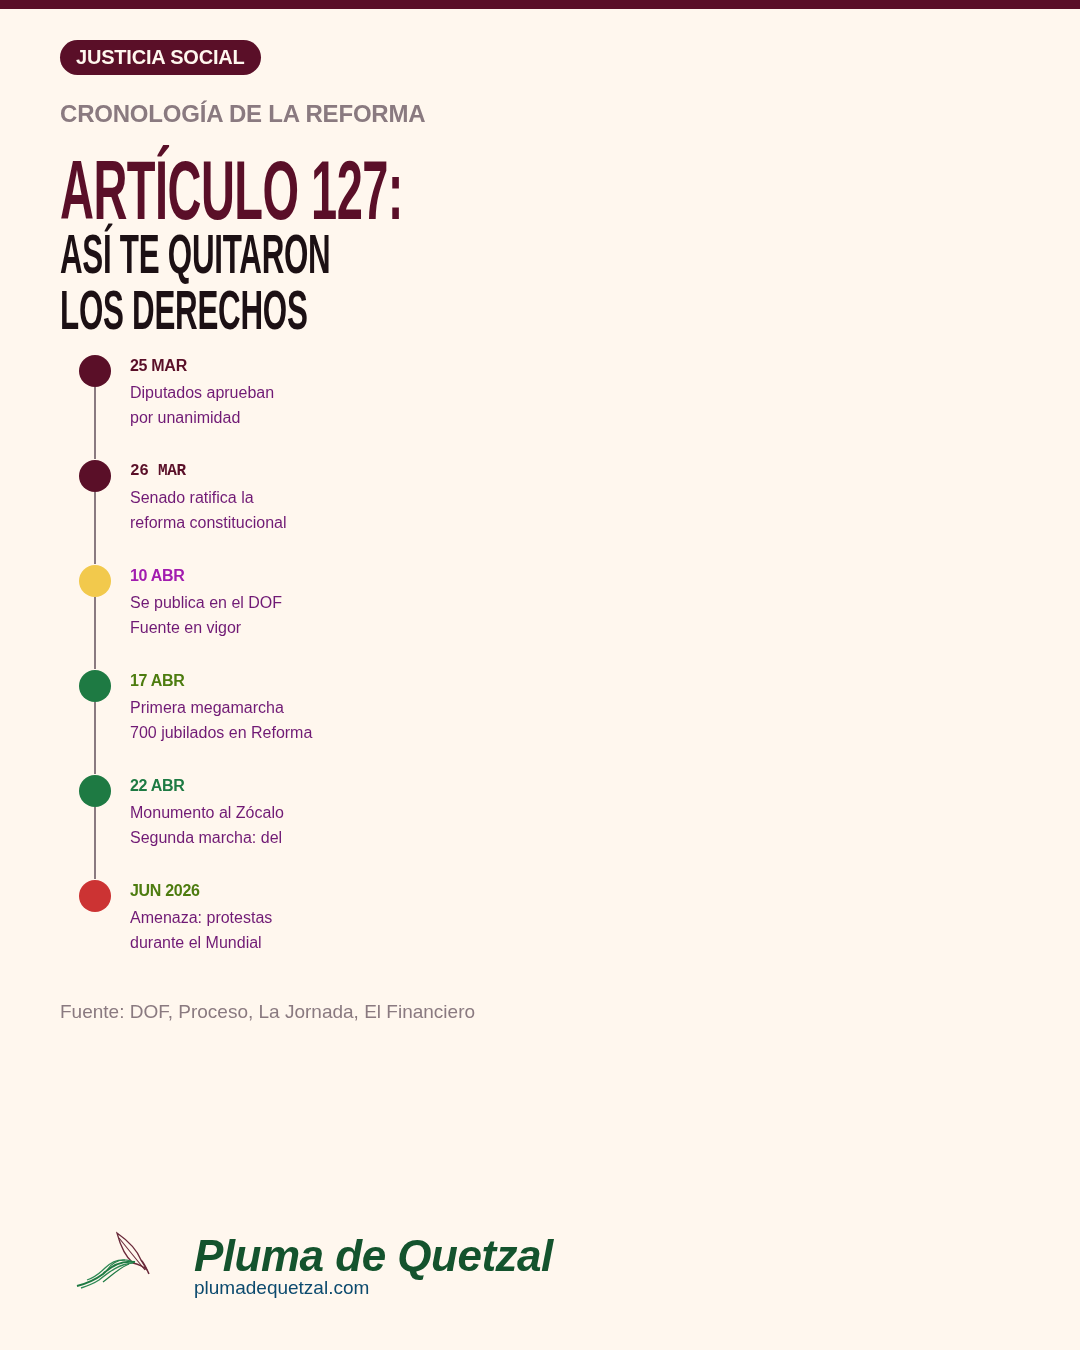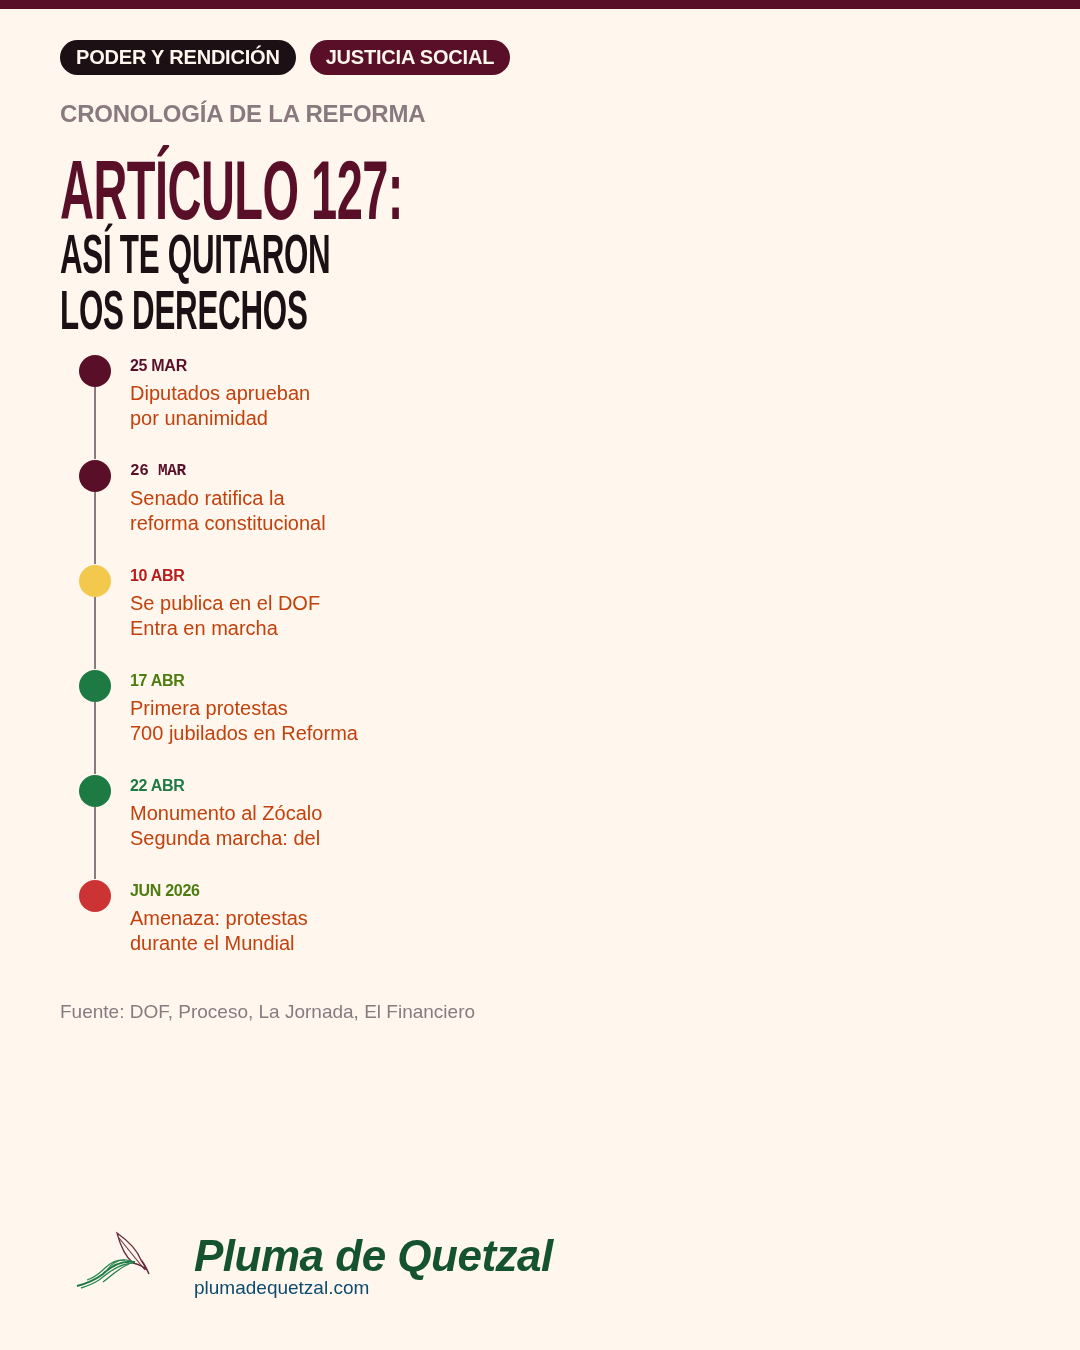--- a/index.html
+++ b/index.html
@@ -92,7 +92,6 @@
   <div class="top-bar"></div>
 
   <div class="tags">
-    <span class="tag dark">PODER Y RENDICIÓN</span>
     <span class="tag wine">JUSTICIA SOCIAL</span>
   </div>
 

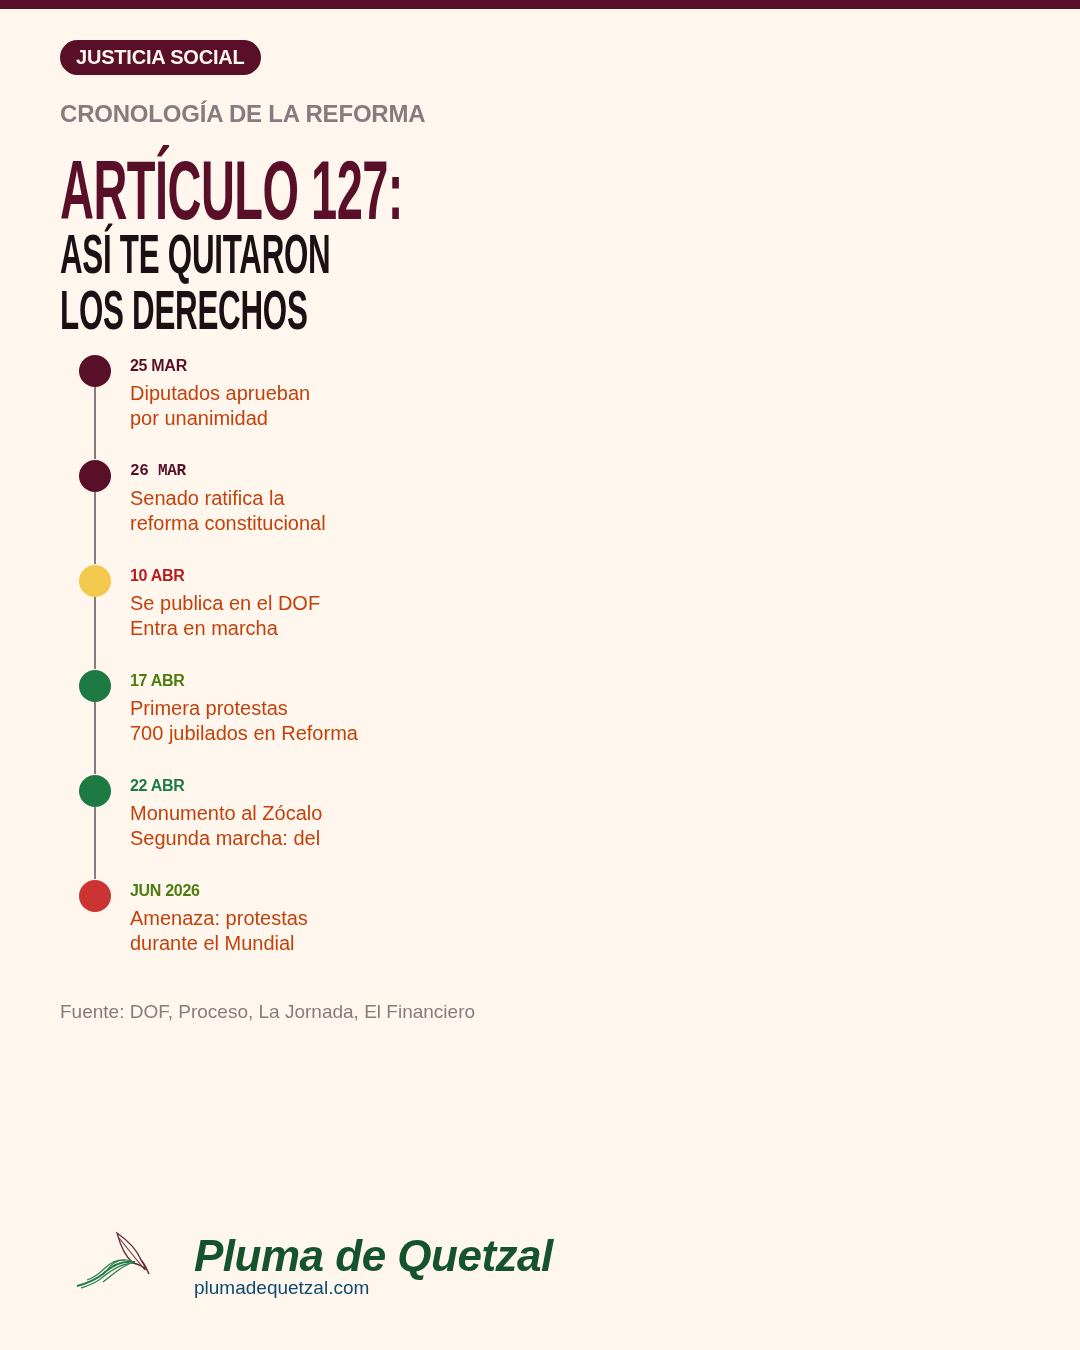--- a/index.html
+++ b/index.html
@@ -64,7 +64,7 @@
     }
     .tl-text {
       margin-top: 3px;
-      font-size: 20px; line-height: 24.5px; color: #c2410c;
+      font-size: 16px; line-height: 24.5px; color: #701a75;
     }
 
     .source {

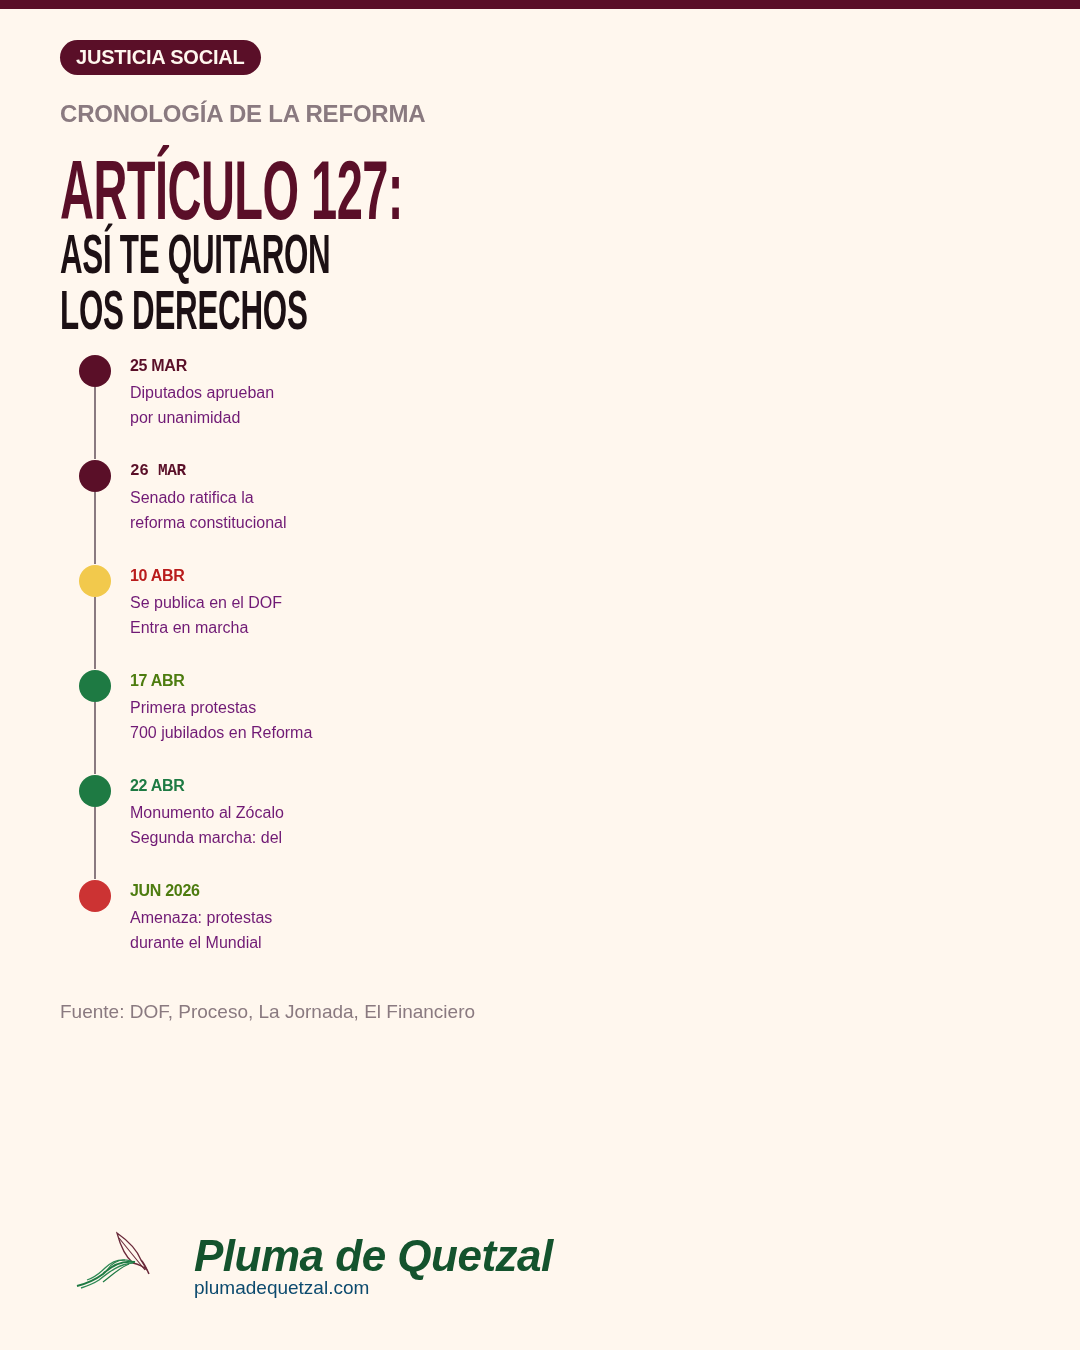--- a/index.html
+++ b/index.html
@@ -128,7 +128,7 @@
     <div class="tl-item">
       <span class="tl-dot" style="background: rgb(242, 201, 76);"></span>
       <span class="tl-line"></span>
-      <div class="tl-date" style="color: #b91c1c;">10 ABR</div>
+      <div class="tl-date" style="color: #a21caf;">10 ABR</div>
       <div class="tl-text">
         <div>Se publica en el DOF</div>
         <div>Entra en marcha</div>

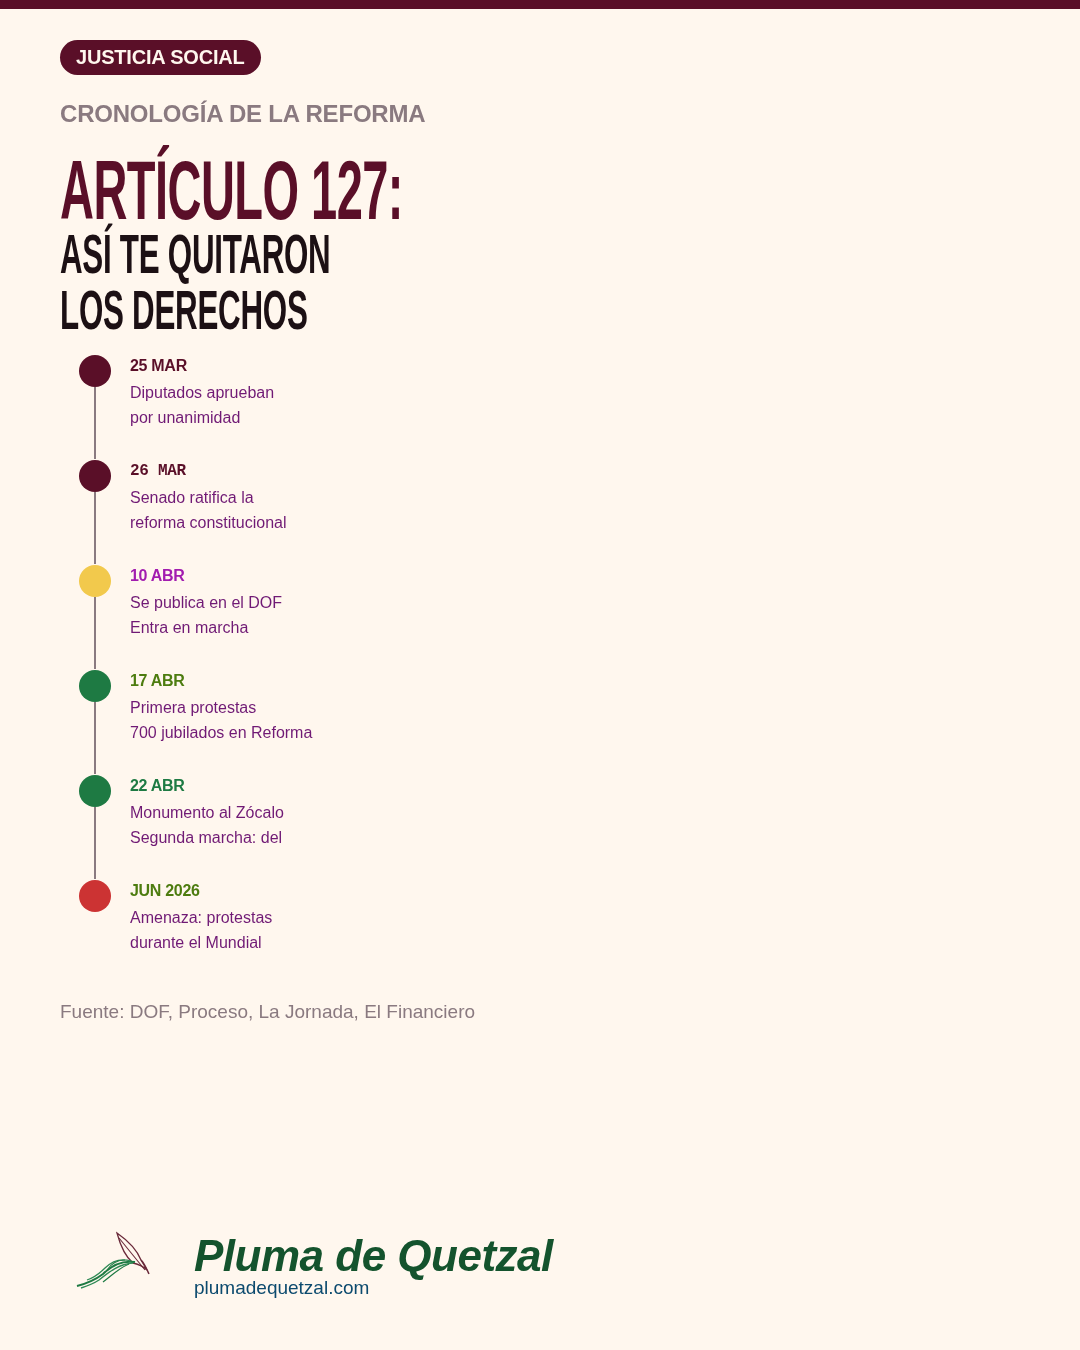--- a/index.html
+++ b/index.html
@@ -131,7 +131,7 @@
       <div class="tl-date" style="color: #a21caf;">10 ABR</div>
       <div class="tl-text">
         <div>Se publica en el DOF</div>
-        <div>Entra en marcha</div>
+        <div>Fuente en vigor</div>
       </div>
     </div>
 

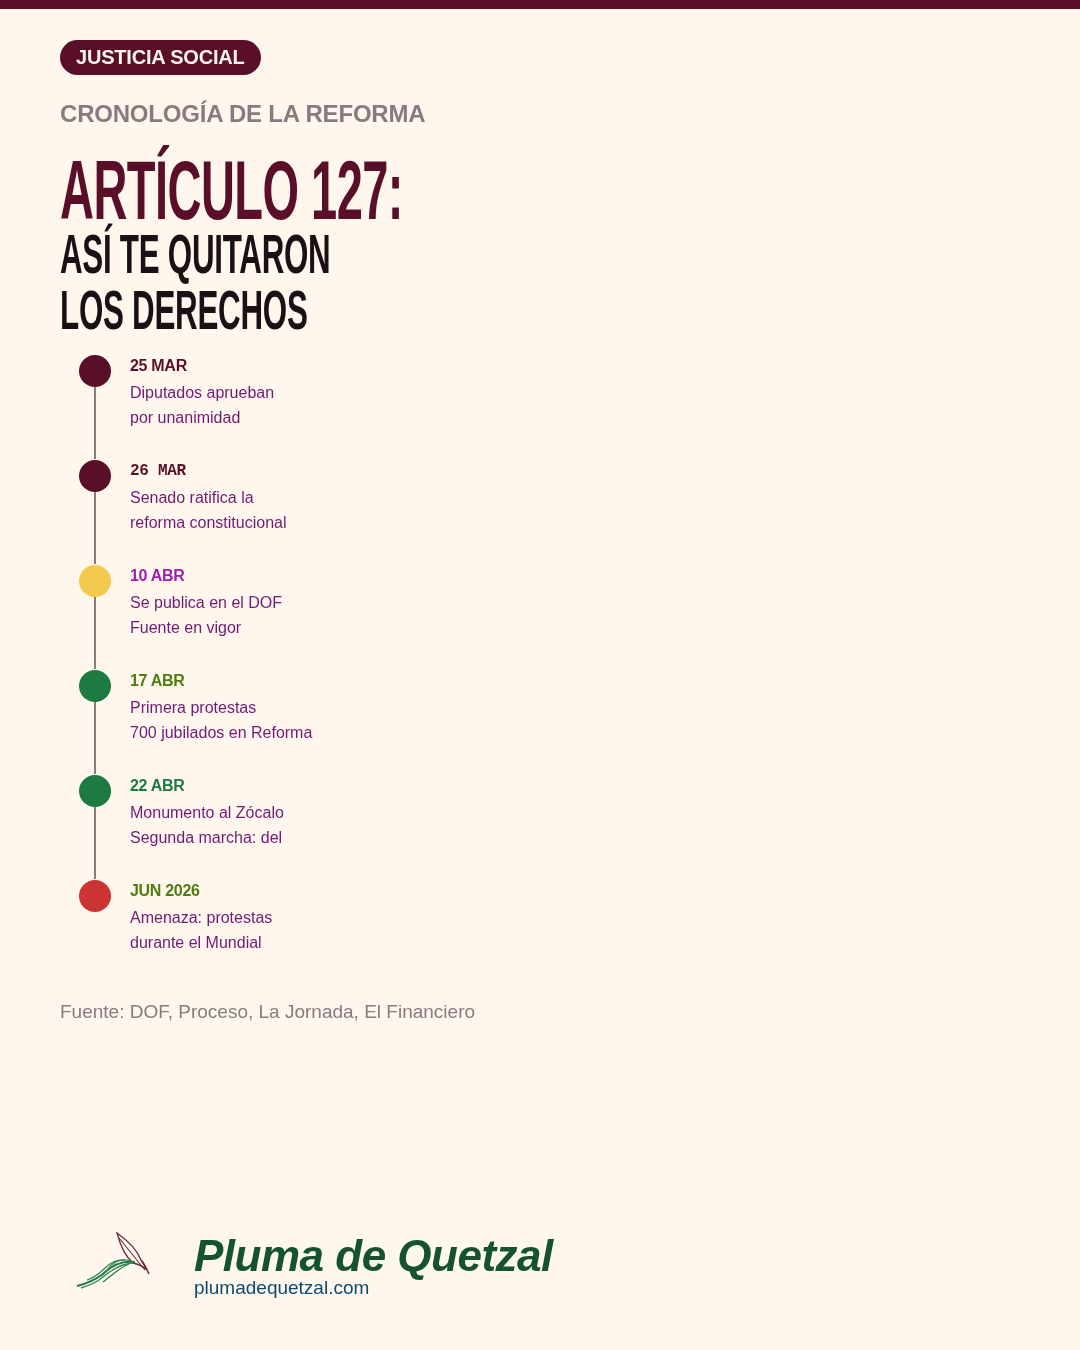--- a/index.html
+++ b/index.html
@@ -140,7 +140,7 @@
       <span class="tl-line"></span>
       <div class="tl-date" style="color: #4d7c0f;">17 ABR</div>
       <div class="tl-text">
-        <div>Primera protestas</div>
+        <div>Primera megamarcha</div>
         <div>700 jubilados en Reforma</div>
       </div>
     </div>

